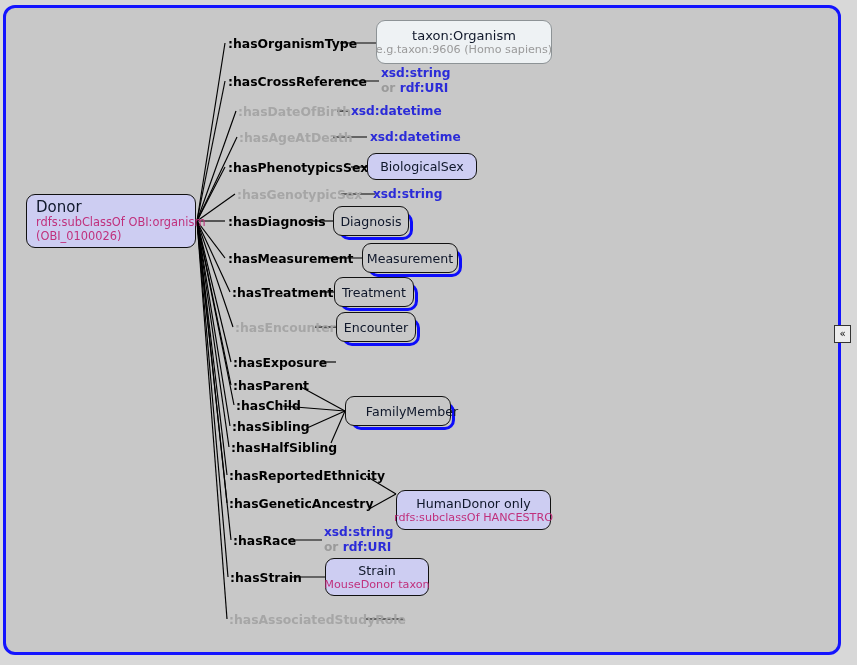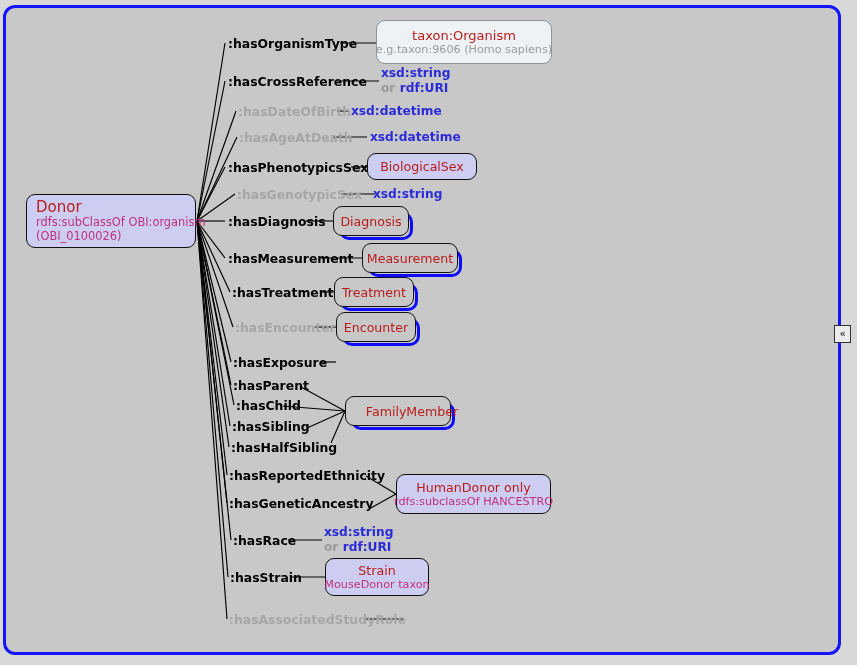--- a/index.html
+++ b/index.html
@@ -25,7 +25,7 @@
   .node{position:absolute;box-sizing:border-box;border-radius:9px;
         display:flex;flex-direction:column;align-items:center;justify-content:center;
         text-align:center;}
-  .node .t1{font-size:12.6px;color:#b91c1c;white-space:nowrap;line-height:15px;}
+  .node .t1{font-size:12.6px;color:#0f172a;white-space:nowrap;line-height:15px;}
   .node .t2{font-size:11.2px;line-height:13px;white-space:nowrap;}
 
   

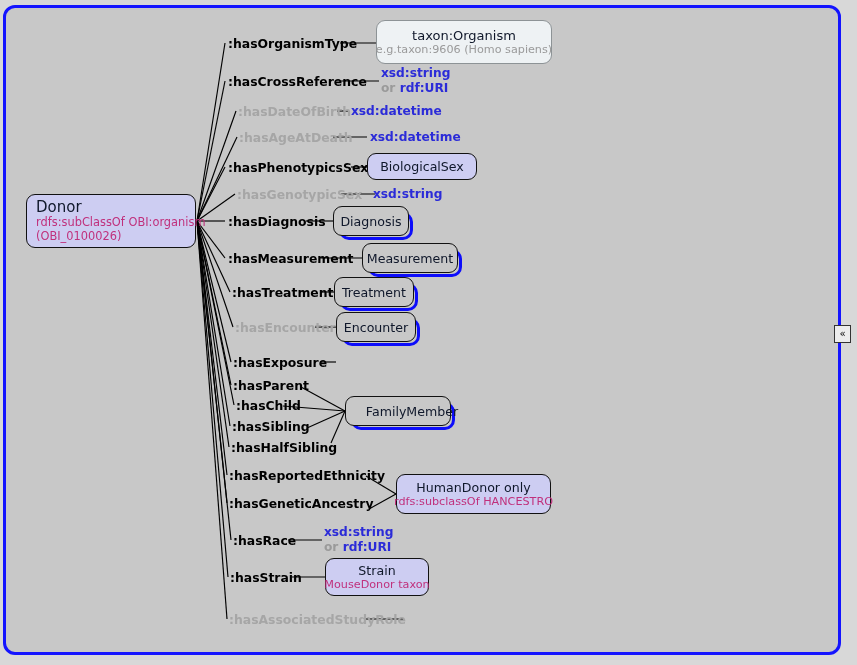--- a/index.html
+++ b/index.html
@@ -199,7 +199,7 @@
     </div>
   </div>
 
-  <div class="node lav" style="left:396px;top:474px;width:155px;height:40px;">
+  <div class="node lav" style="left:396px;top:490px;width:155px;height:40px;">
     <div class="t1 bluetxt">HumanDonor only</div>
     <div class="t2">rdfs:subclassOf HANCESTRO</div>
   </div>

